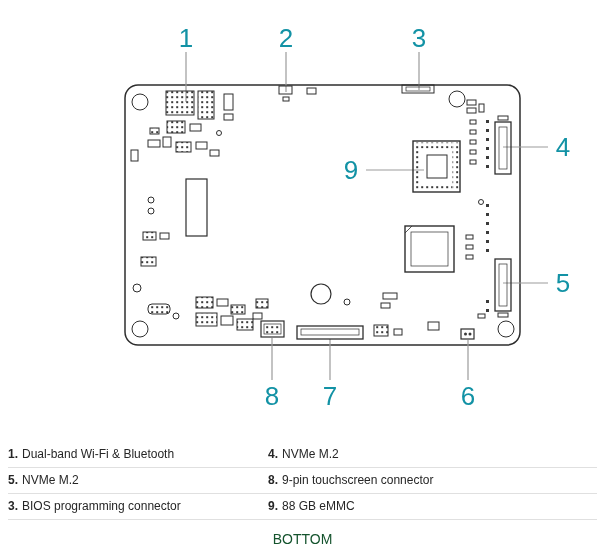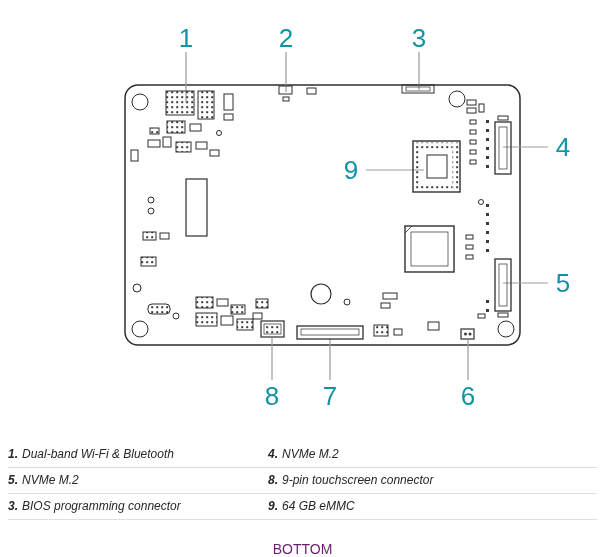--- a/index.html
+++ b/index.html
@@ -22,7 +22,7 @@
     color: var(--accent, #1292a5);
     user-select: none;
   }
-  .legend { margin: 18px 8px 0 8px; font-style: italic; }
+  .legend { margin: 18px 8px 0 8px; }
   .legend-row {
     display: grid;
     grid-template-columns: 260px 130px 1fr;

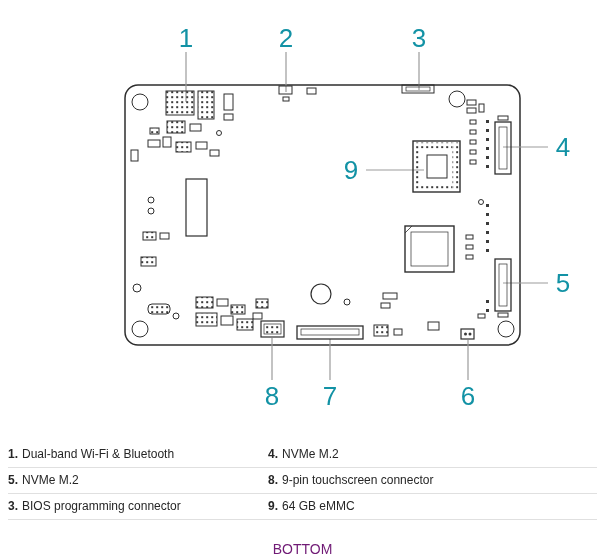--- a/index.html
+++ b/index.html
@@ -224,7 +224,7 @@
       <span class="num">3.</span><span class="lbl">BIOS programming connector</span>
     </div>
     <div class="legend-cell">
-      <span class="num">9.</span><span class="lbl">64 GB eMMC</span>
+      <span class="num">9.</span><span class="lbl">88 GB eMMC</span>
     </div>
   </div>
 </div>

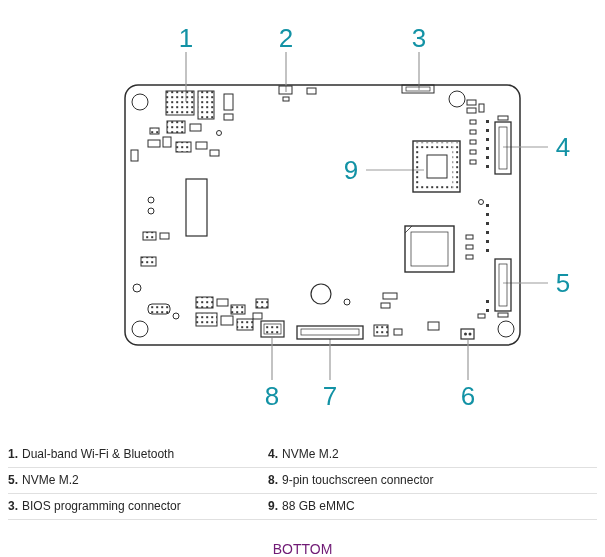--- a/index.html
+++ b/index.html
@@ -33,10 +33,10 @@
   .legend-cell { white-space: nowrap; }
   .legend-cell .num { font-weight: 700; margin-right: 4px; }
   .bottom-label {
-    margin-top: 21px;
+    margin-top: 11px;
     text-align: center;
     font-size: 14px;
-    color: #701a75;
+    color: #14532d;
   }
 </style>
 </head>

